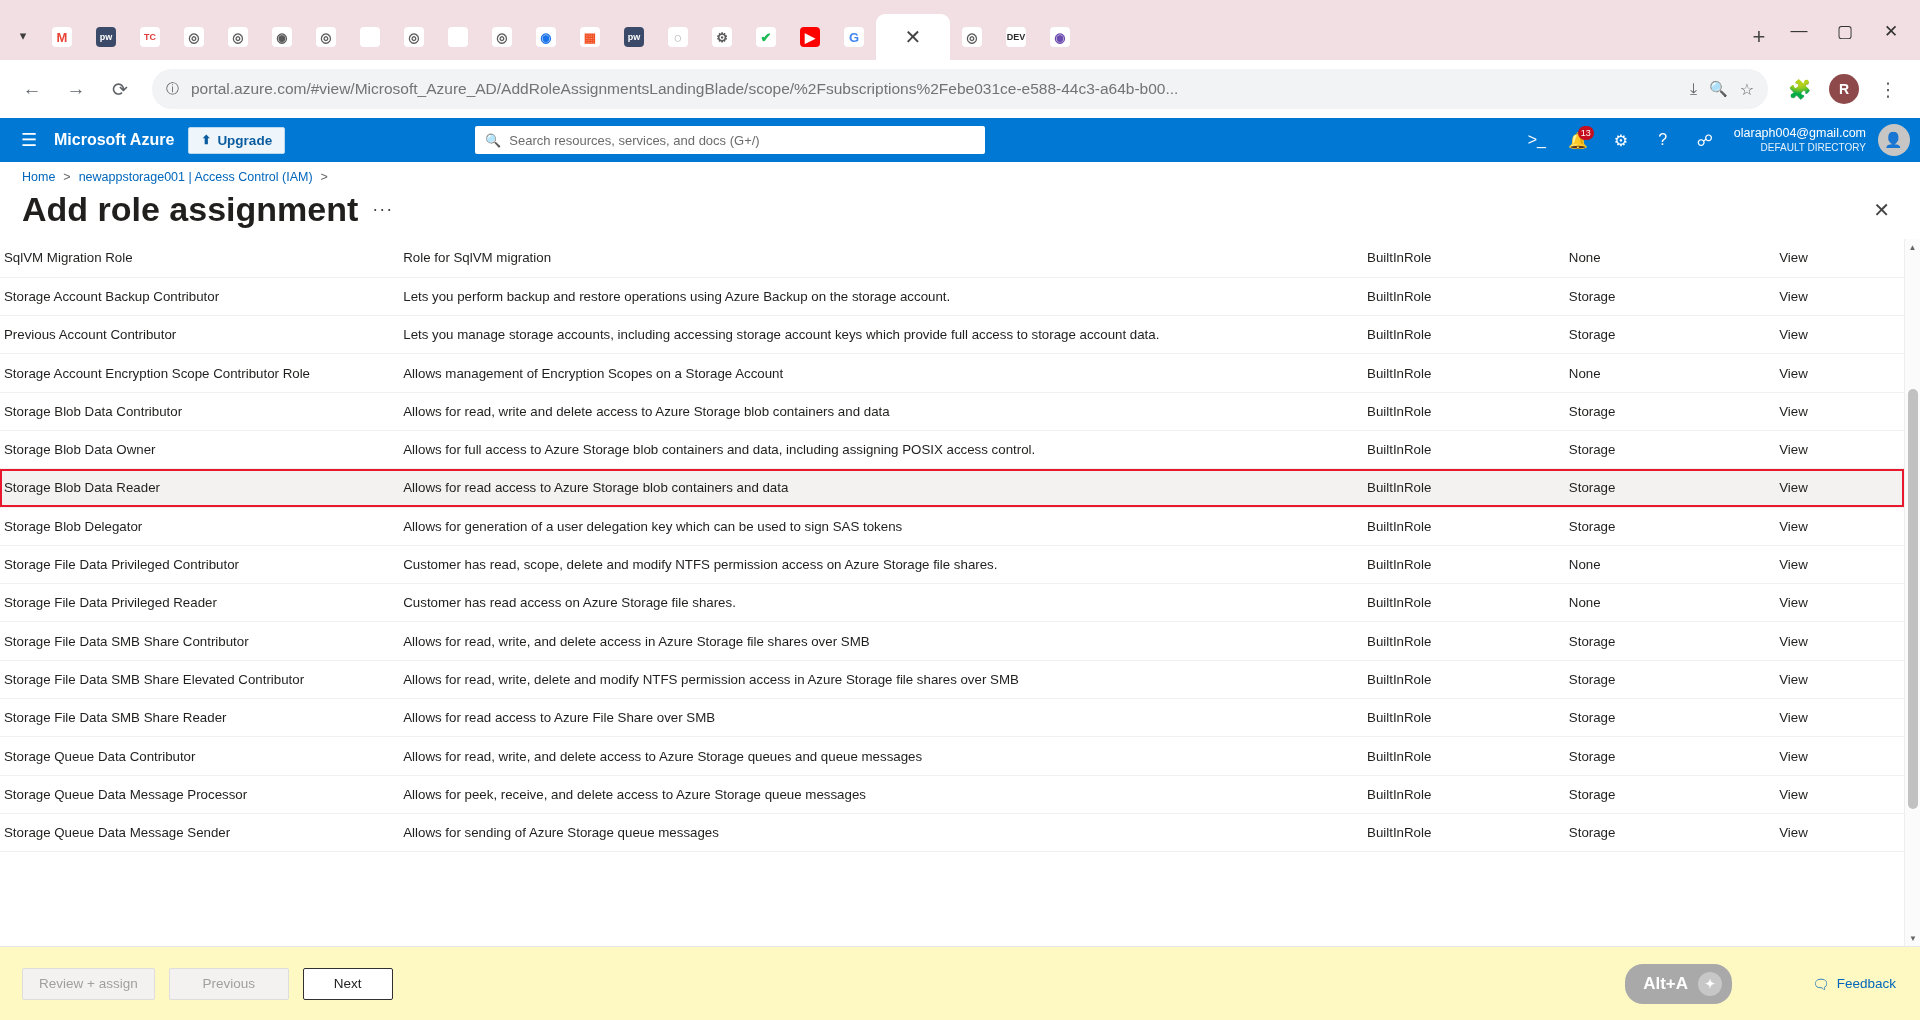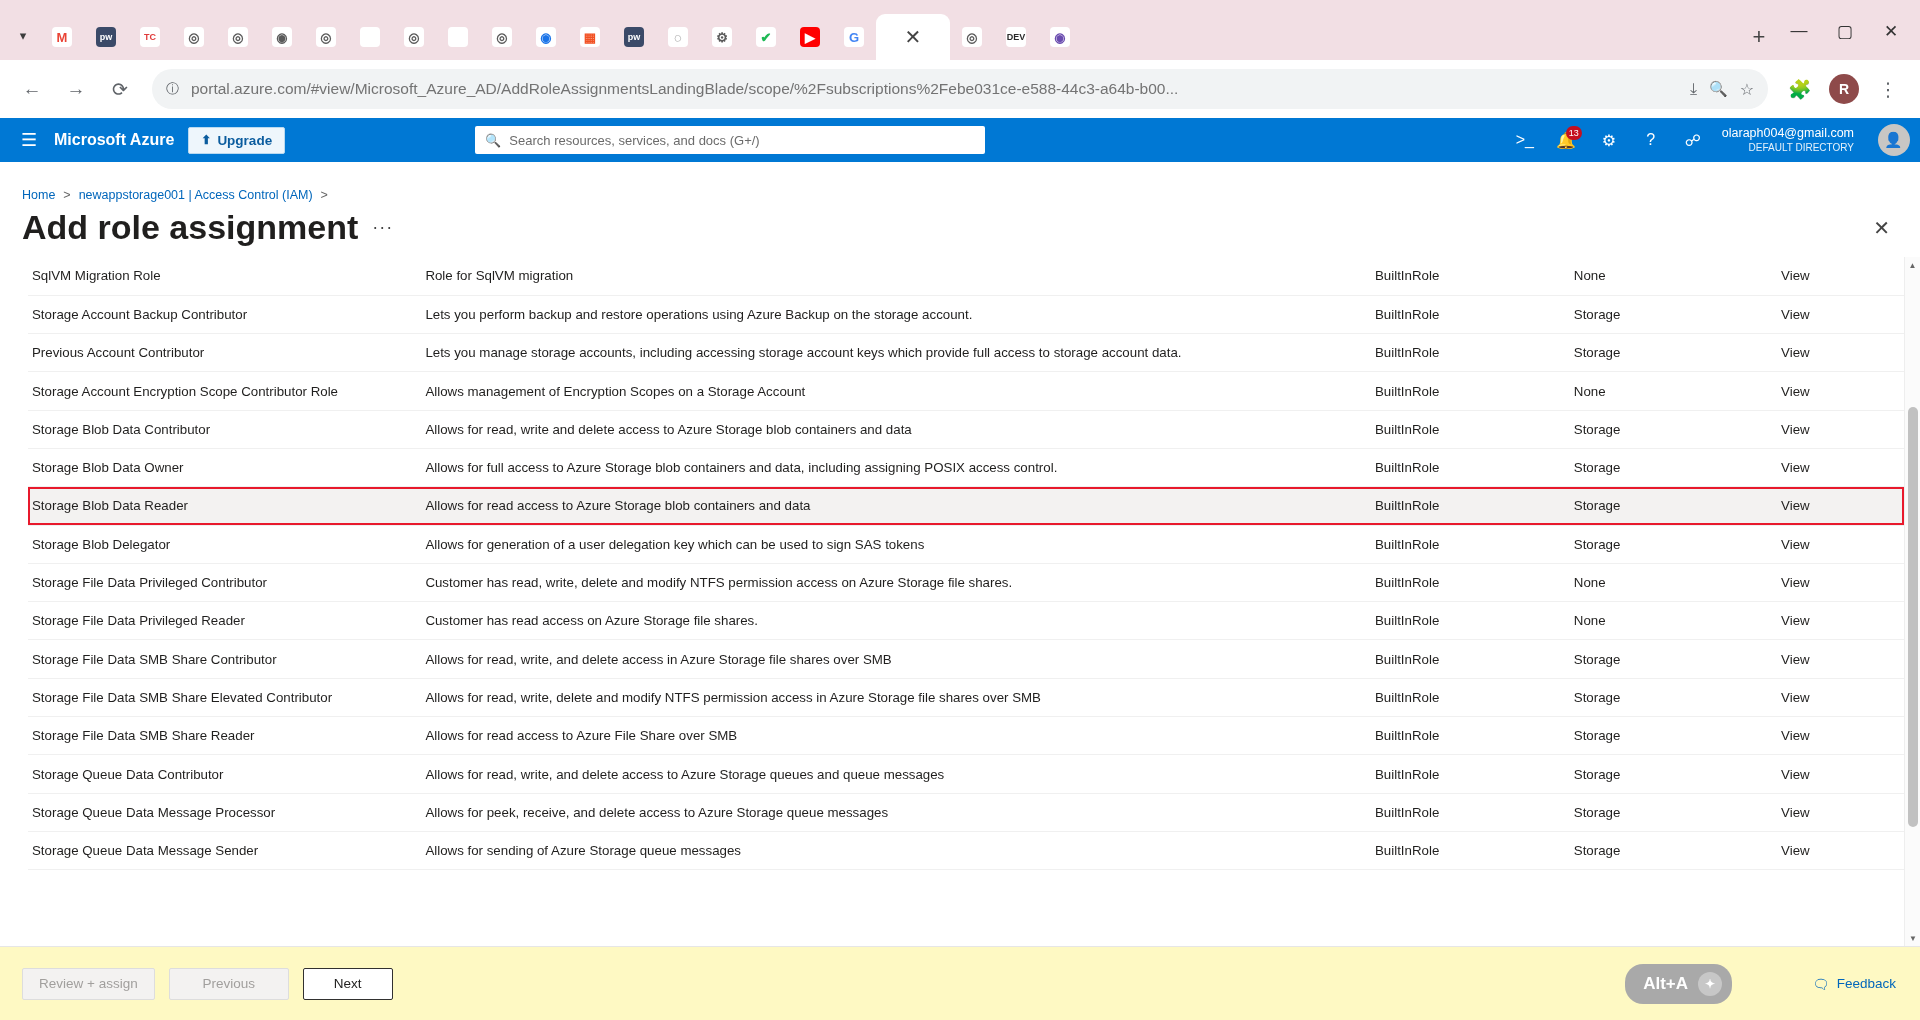--- a/index.html
+++ b/index.html
@@ -100,7 +100,7 @@
     font-size: 9px; min-width: 14px; height: 14px; border-radius: 7px;
     display: flex; align-items: center; justify-content: center; padding: 0 3px;
   }
-  .az-account { text-align: right; line-height: 1.25; margin: 0 20px 0 6px; }
+  .az-account { text-align: right; line-height: 1.25; margin: 0 8px 0 6px; }
   .az-account .em { font-size: 12.5px; }
   .az-account .dir { font-size: 10px; opacity: .9; }
   .az-avatar {

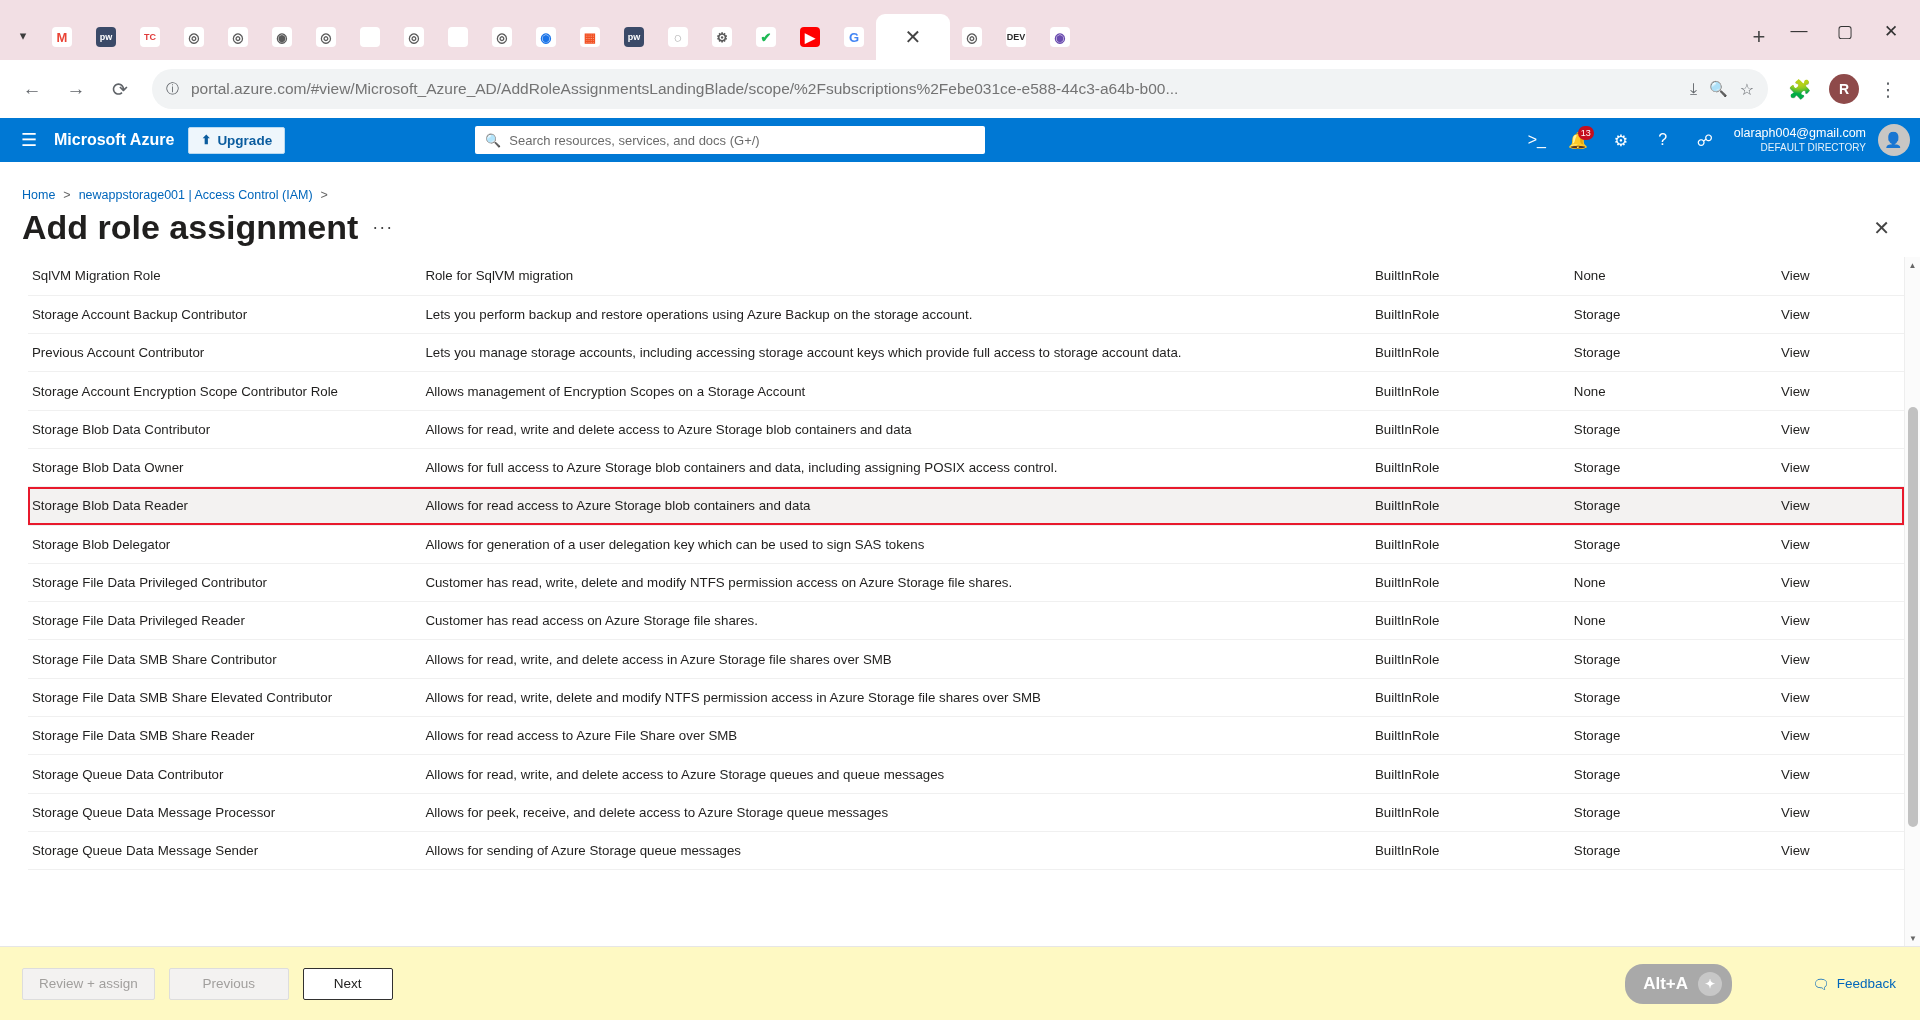--- a/index.html
+++ b/index.html
@@ -110,7 +110,7 @@
   }
 
   .breadcrumb {
-    display: flex; align-items: center; gap: 8px; padding: 26px 22px 0 22px;
+    display: flex; align-items: center; gap: 8px; padding: 8px 22px 0 22px;
     font-size: 12.5px; color: #0066bb;
   }
   .breadcrumb .sep { color: #666; }

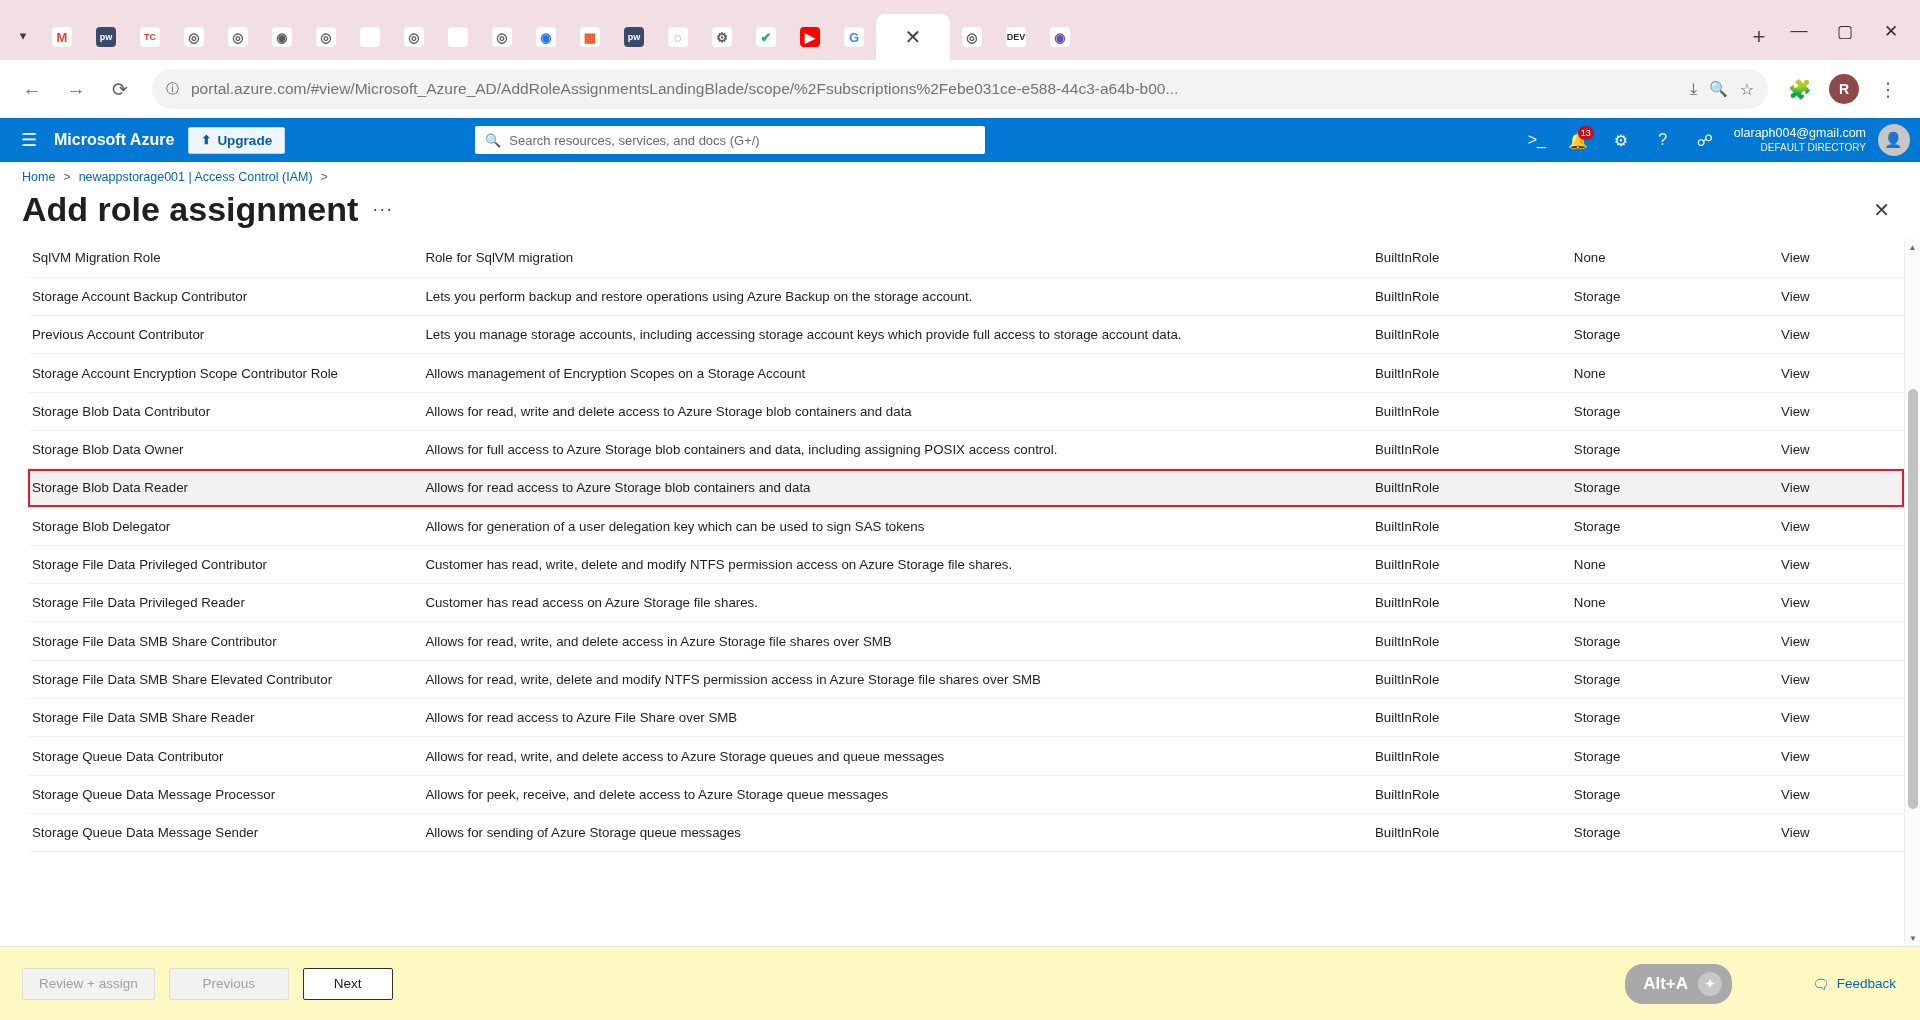--- a/index.html
+++ b/index.html
@@ -123,7 +123,7 @@
   .blade-close { margin-left: auto; font-size: 20px; color: #444; padding-right: 8px;}
 
   .table-wrap { flex: 1; position: relative; min-height: 0; display: flex; }
-  .table-scroll { flex: 1; overflow: hidden; margin-left: 28px; }
+  .table-scroll { flex: 1; overflow: hidden; }
   table.roles { width: 100%; border-collapse: collapse; table-layout: fixed; }
   table.roles td {
     font-size: 13.3px; color: #201f1e; padding: 0 4px; height: 38.3px;

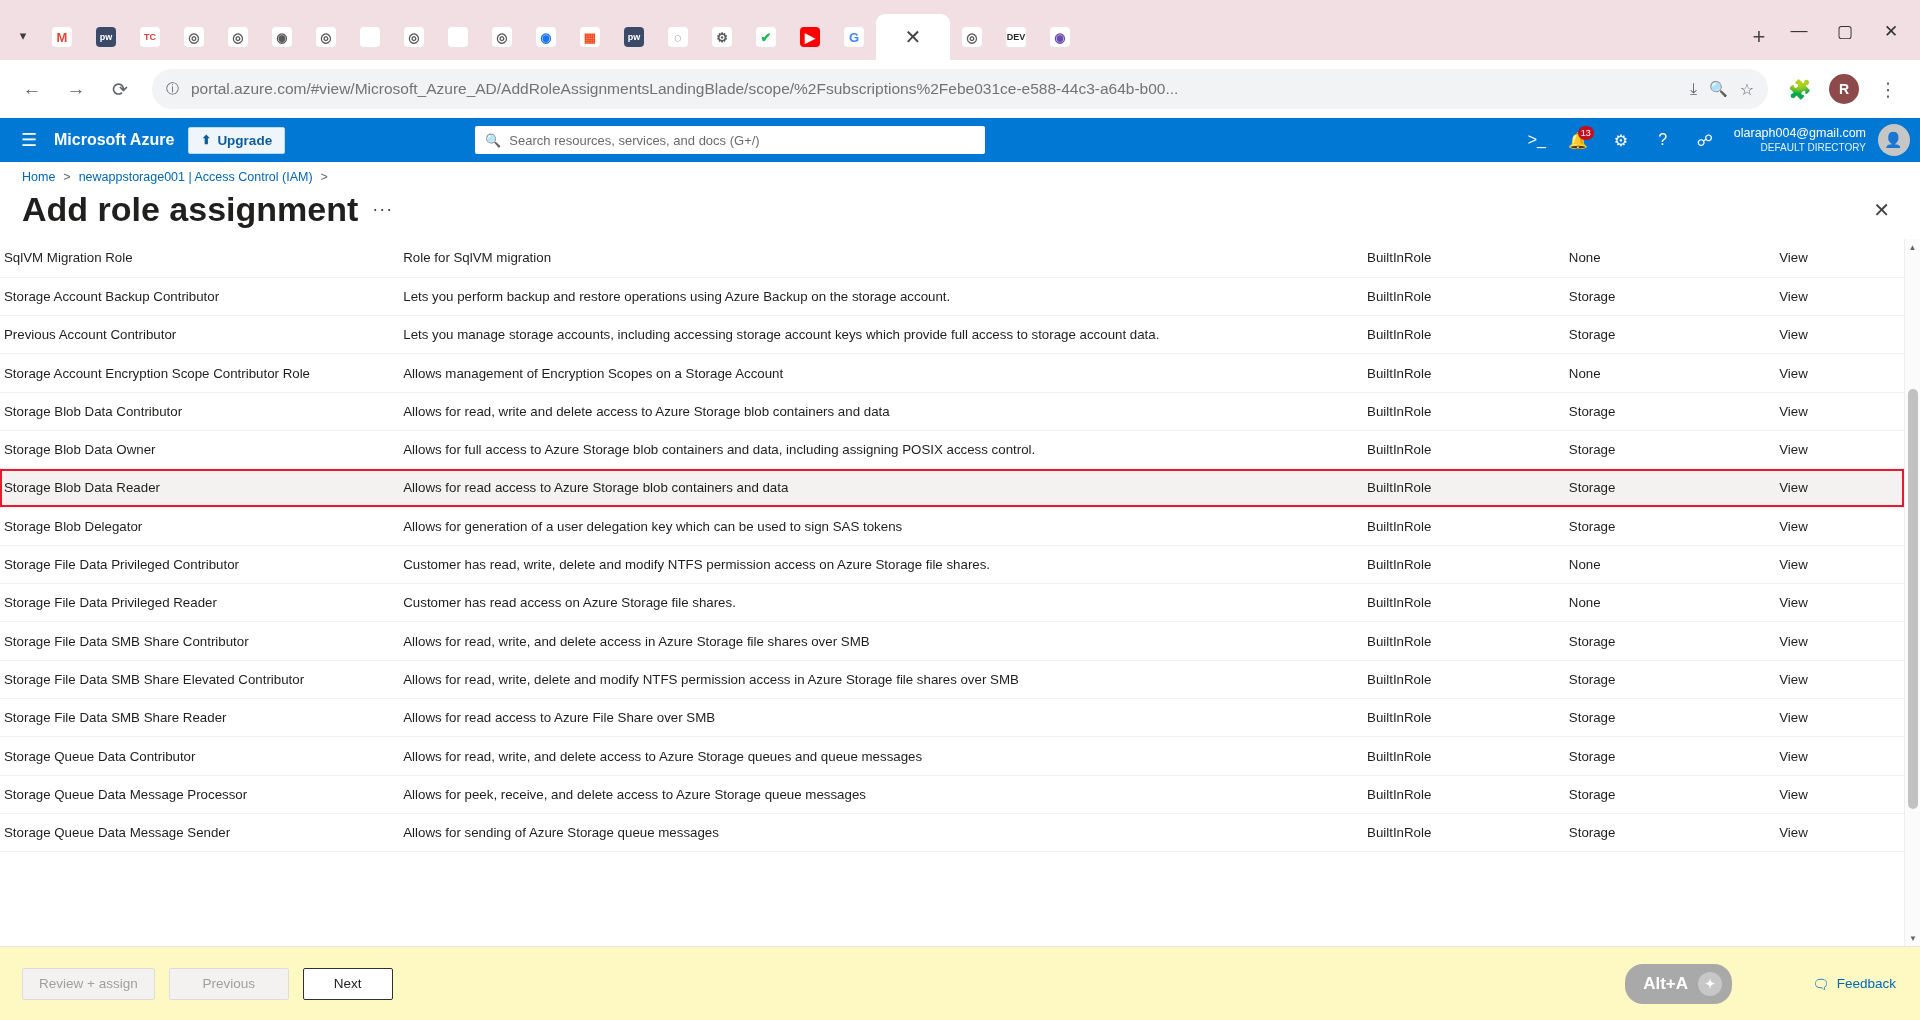--- a/index.html
+++ b/index.html
@@ -384,7 +384,7 @@
               </tr>
               <tr>
                 <td class="c-name">Storage File Data Privileged Contributor</td>
-                <td class="c-desc">Customer has read, write, delete and modify NTFS permission access on Azure Storage file shares.</td>
+                <td class="c-desc">Customer has read, scope, delete and modify NTFS permission access on Azure Storage file shares.</td>
                 <td class="c-type">BuiltInRole</td>
                 <td class="c-cat">None</td>
                 <td class="c-view">View</td>

